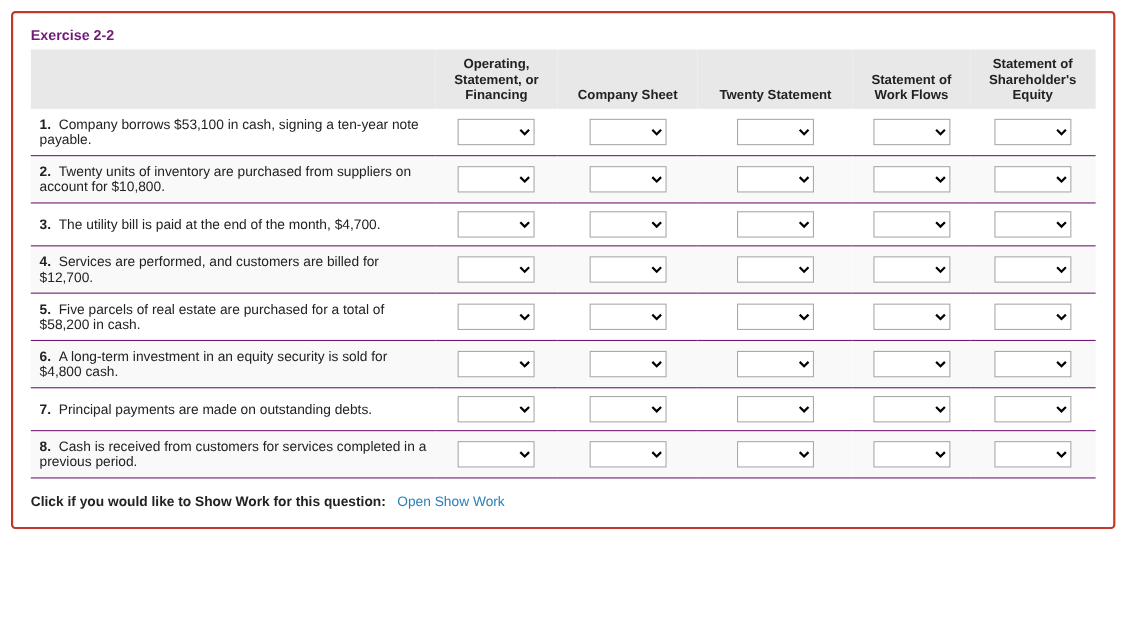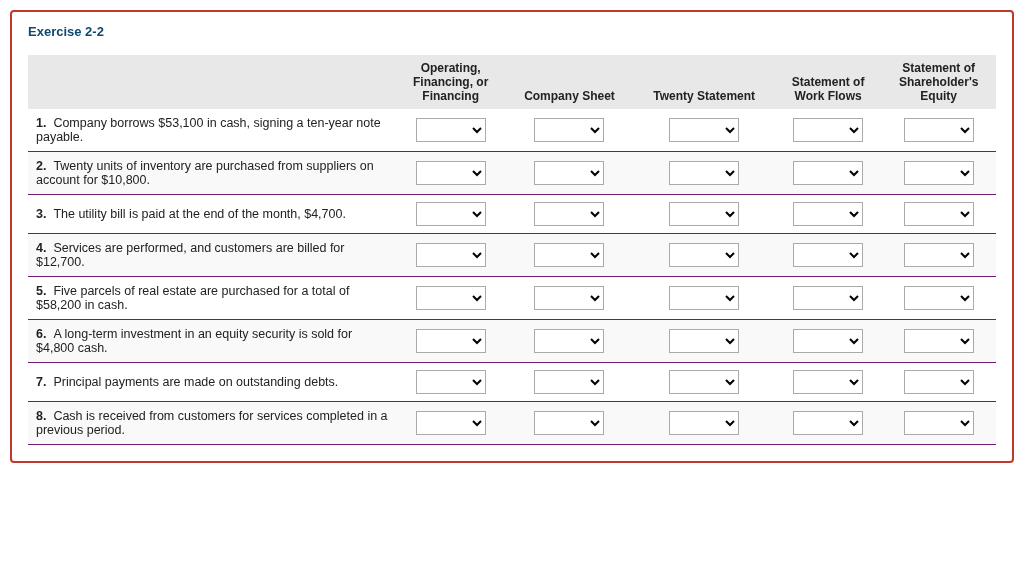--- a/index.html
+++ b/index.html
@@ -17,10 +17,10 @@
       background: #fff;
     }
     .exercise-title {
-      color: #0c4a6e;
+      color: #701a75;
       font-weight: bold;
       font-size: 13px;
-      margin-bottom: 16px;
+      margin-bottom: 6px;
     }
     .instructions {
       font-size: 12.5px;

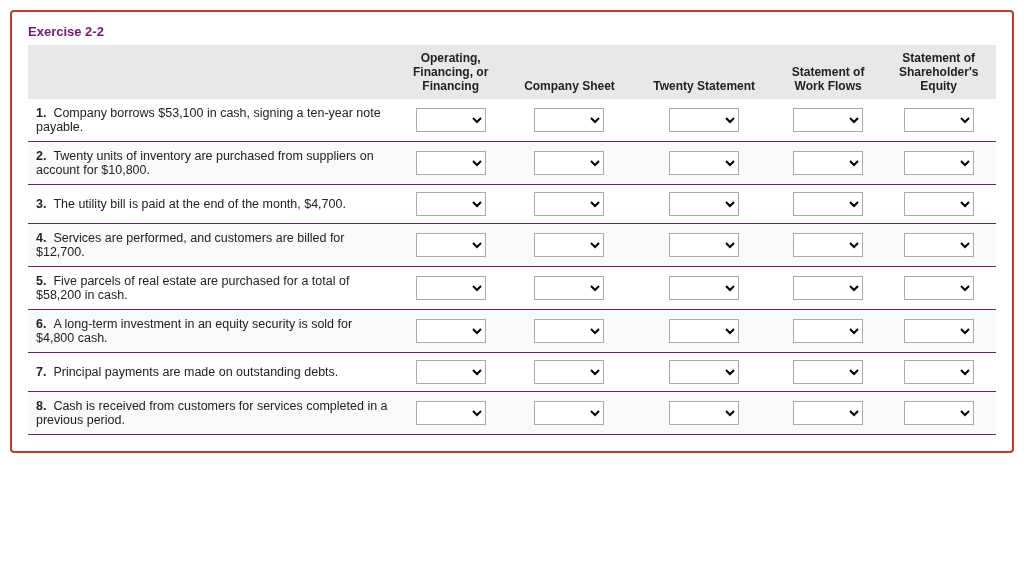--- a/index.html
+++ b/index.html
@@ -100,7 +100,7 @@
         <th class="desc-col"></th>
         <th>
           <span>Operating,</span><br>
-          <span>Financing, or</span><br>
+          <span>Statement, or</span><br>
           <span>Financing</span>
         </th>
         <th>

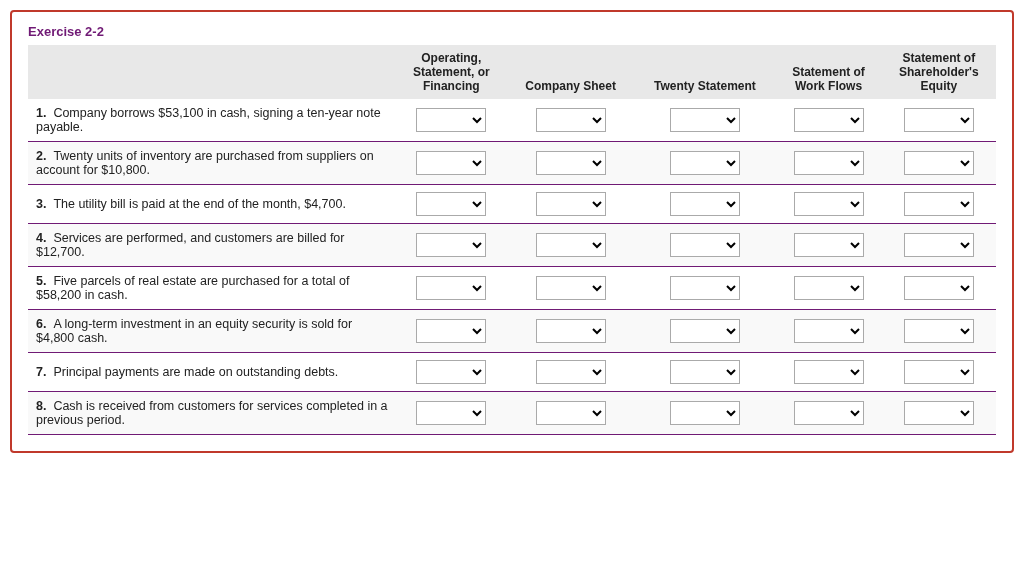--- a/index.html
+++ b/index.html
@@ -292,6 +292,11 @@
     </tbody>
   </table>
 
+  <div class="show-work">
+    <strong>Click if you would like to Show Work for this question:</strong>
+    &nbsp;
+    <a href="#">Open Show Work</a>
+  </div>
 </div>
 
 </body></html>

